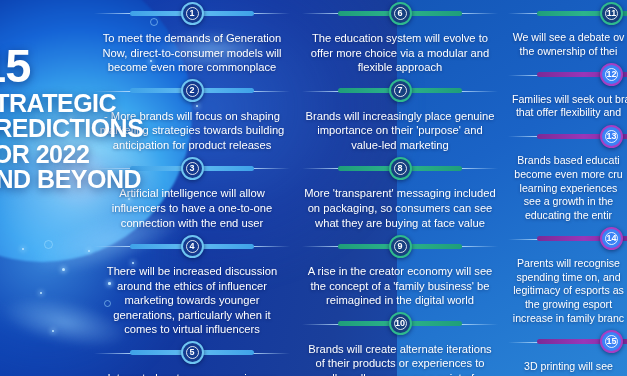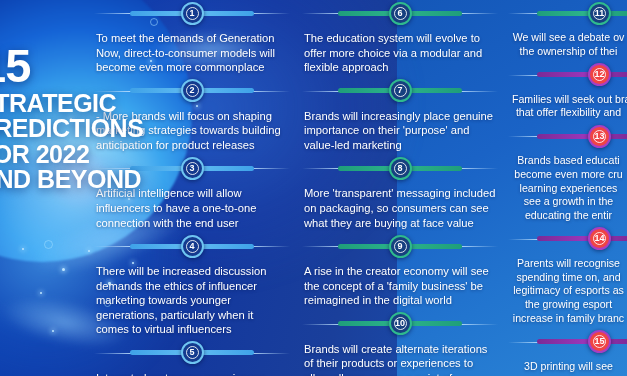--- a/index.html
+++ b/index.html
@@ -118,7 +118,7 @@
   .col-3 .body-text { font-size:10.6px; padding:5px 2px 3px 8px; white-space:nowrap; text-align:center; }
   .col-3 .divider .hair { left:4px; right:-40px; }
   .col-3 .divider .bar { left:auto; right:-4px; transform:none; width:94px; }
-  .col-3 .divider { justify-content:flex-end; padding-right:16px; }
+  .col-3 .divider { justify-content:flex-end; padding-right:4px; }
 </style>
 </head>
 <body>

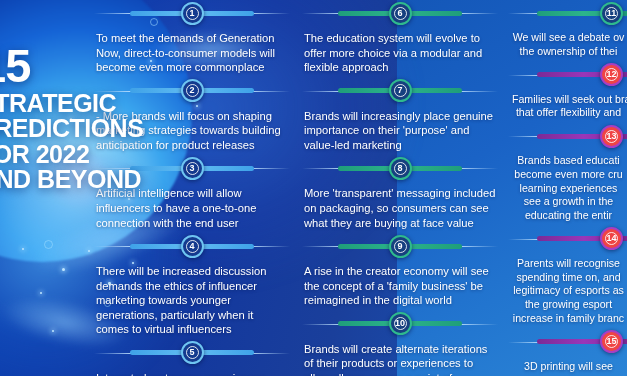--- a/index.html
+++ b/index.html
@@ -110,7 +110,7 @@
   .purple .badge{ background:#ef4444; border:2.5px solid #a63fc4; }
 
   .body-text {
-    color:#ffffff; text-align:left;
+    color:#ffffff; text-align:center;
     font-size:11.2px; line-height:1.3;
     padding:5px 8px 3px 8px;
     text-shadow:0 1px 3px rgba(0,20,70,.45);

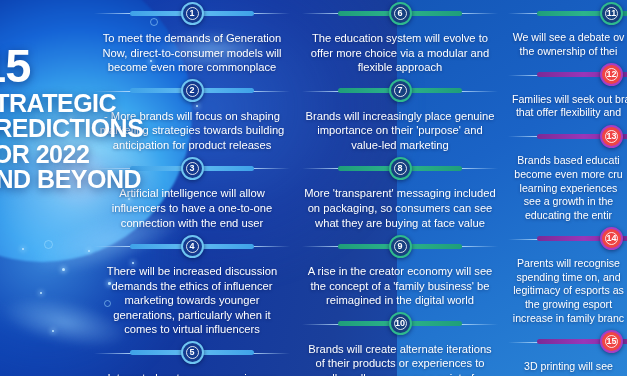--- a/index.html
+++ b/index.html
@@ -107,7 +107,7 @@
   .green .bar { background:linear-gradient(90deg,#1f9e7a,#2cb48b,#1f9e7a); }
   .green .badge{ background:#16407f; border:2.5px solid #2fba8e; }
   .purple .bar{ background:linear-gradient(90deg,#7b2a96,#9a36b8,#7b2a96); }
-  .purple .badge{ background:#ef4444; border:2.5px solid #a63fc4; }
+  .purple .badge{ background:#3b82f6; border:2.5px solid #a63fc4; }
 
   .body-text {
     color:#ffffff; text-align:center;

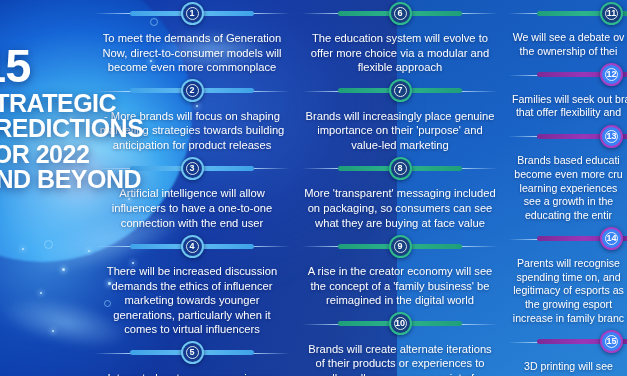--- a/index.html
+++ b/index.html
@@ -206,7 +206,7 @@
             <span>4</span>
           </div>
         </div>
-        <div class="body-text">There will be increased discussion demands the ethics of influencer marketing towards younger generations, particularly when it comes to virtual influencers</div>
+        <div class="body-text">There will be increased discussion around the ethics of influencer marketing towards younger generations, particularly when it comes to virtual influencers</div>
       </div>
       <div class="item blue">
         <div class="divider">

